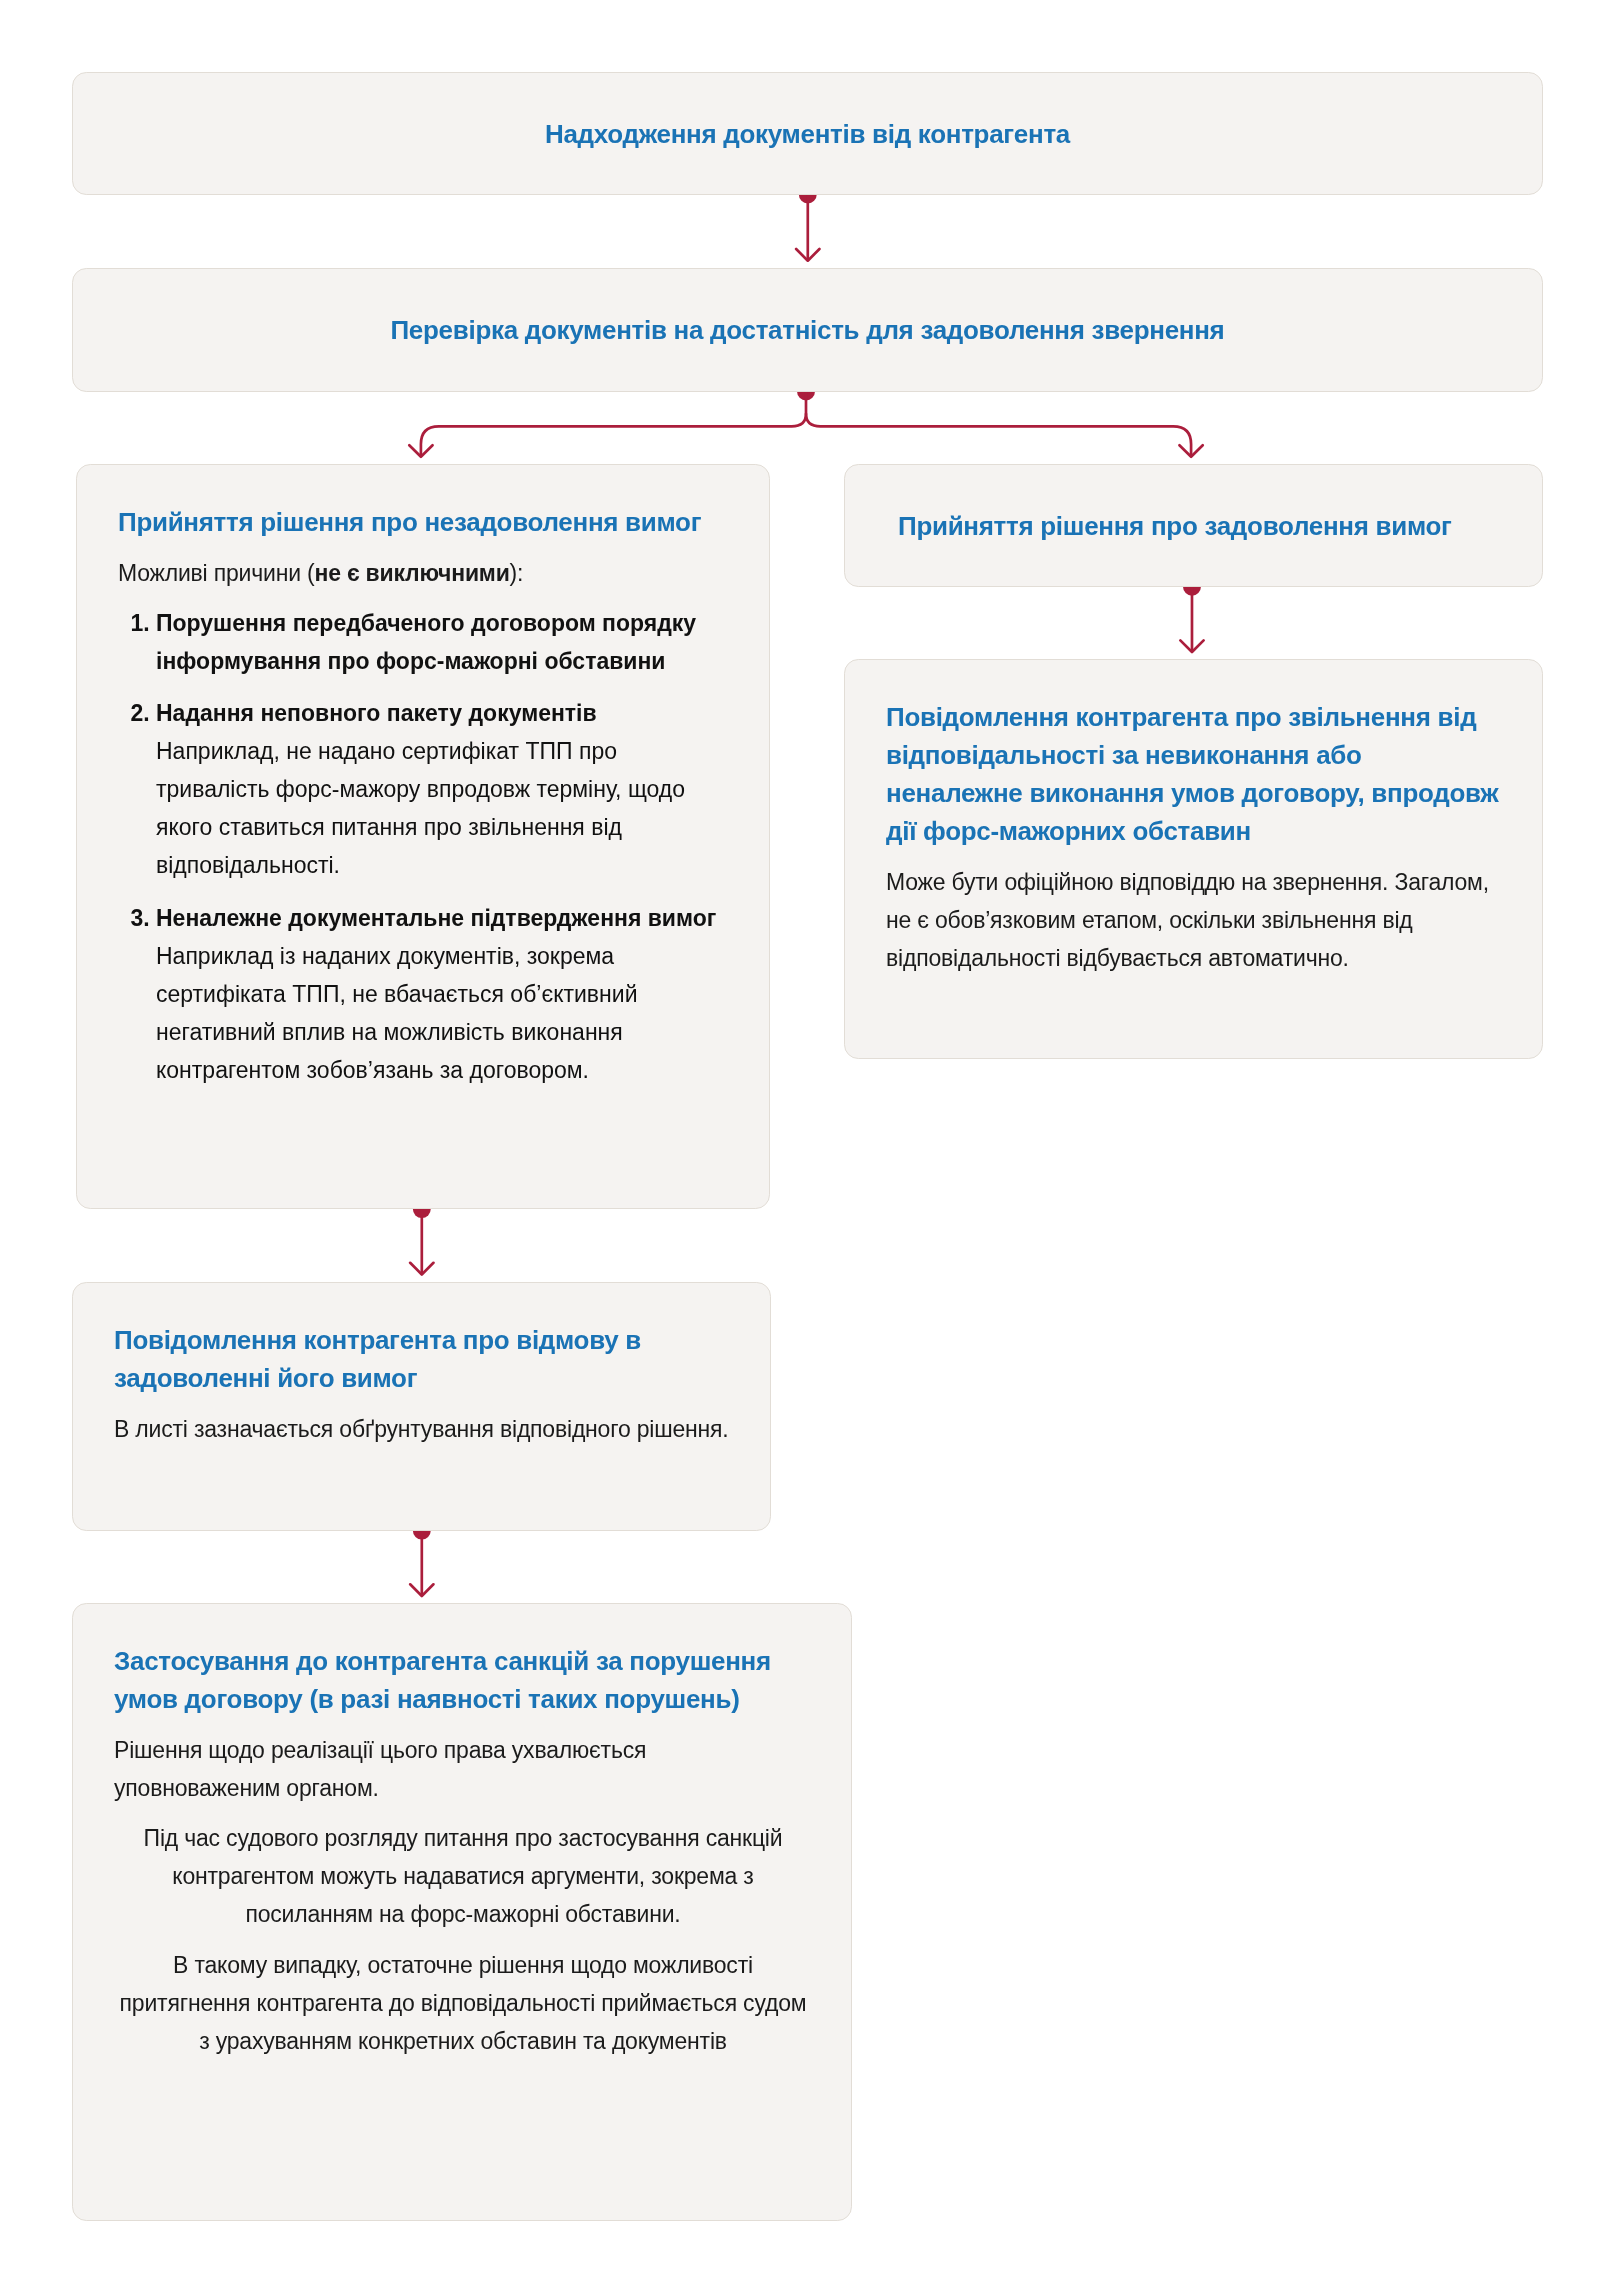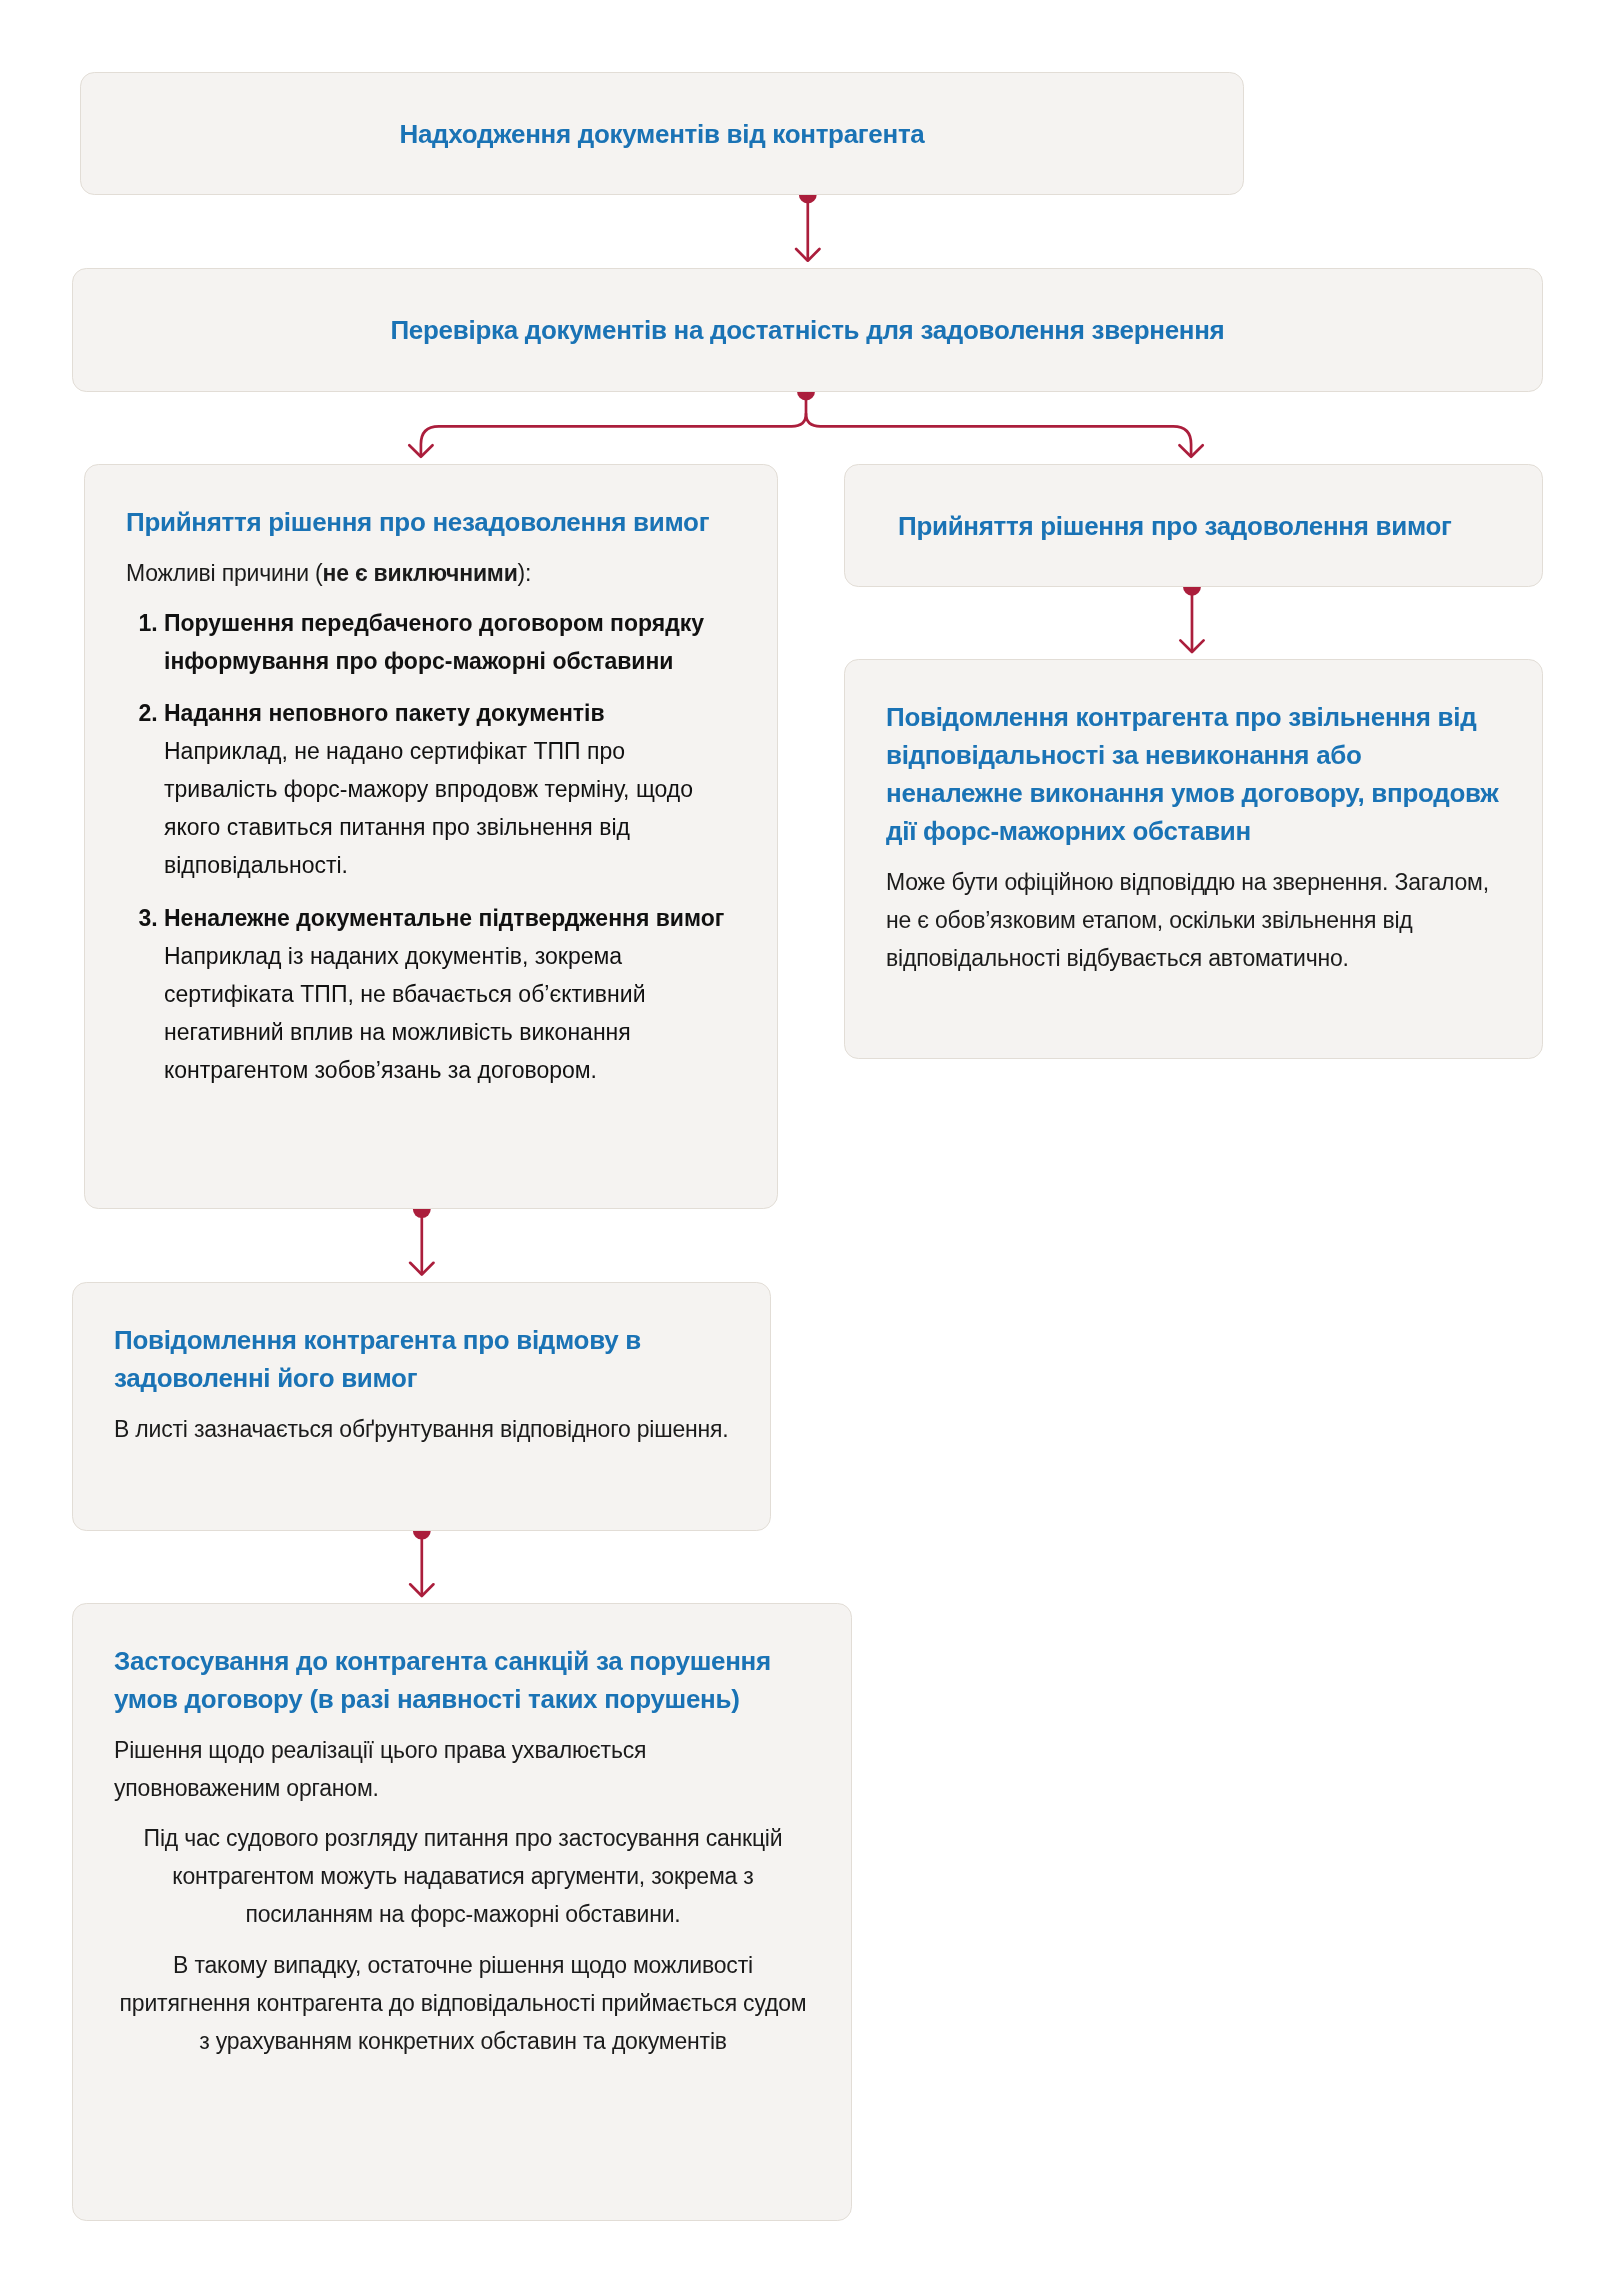--- a/index.html
+++ b/index.html
@@ -66,7 +66,7 @@
   </g>
 </svg>
 
-<div class="box center" style="left: 80px; top: 72px; width: 1164px; height: 123px; background: rgb(245, 243, 241); border-color: rgb(226, 221, 214);">
+<div class="box center" style="left: 72px; top: 72px; width: 1471px; height: 123px; background: rgb(245, 243, 241); border-color: rgb(226, 221, 214);">
   <h2 class="title" style="color: rgb(26, 115, 181);">Надходження документів від контрагента</h2>
 </div>
 

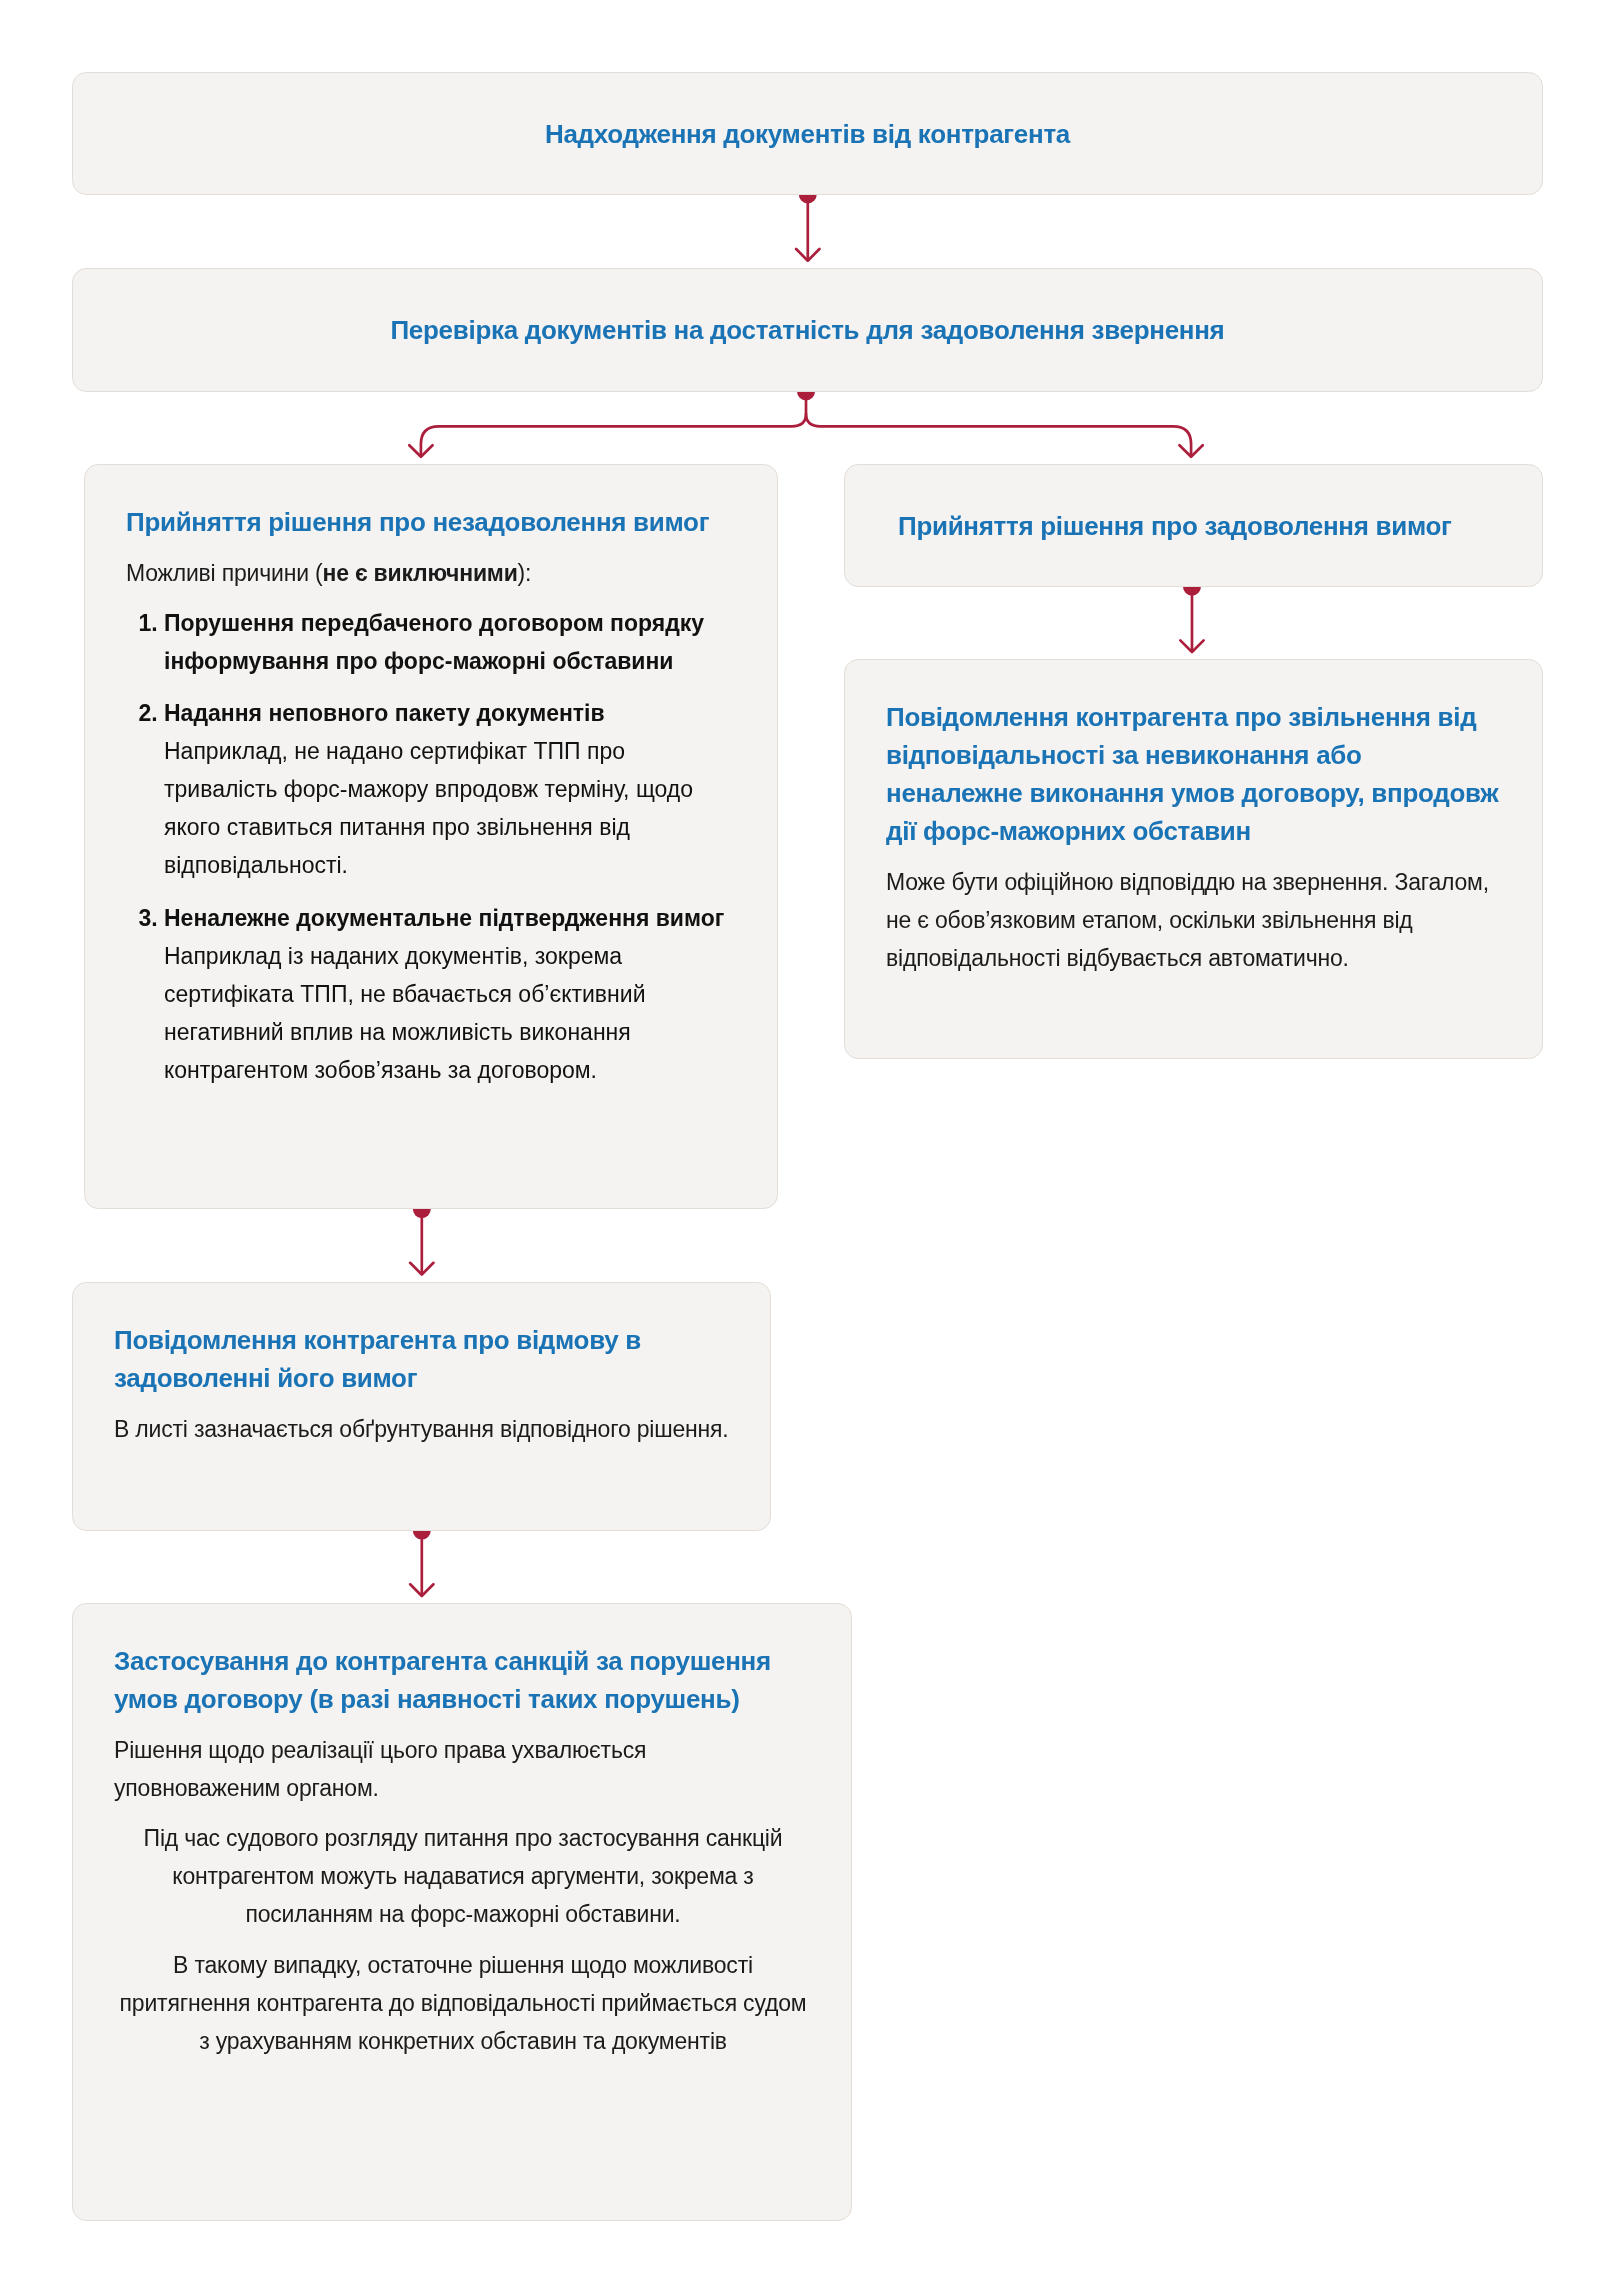--- a/index.html
+++ b/index.html
@@ -74,7 +74,7 @@
   <h2 class="title" style="color: rgb(26, 115, 181);">Перевірка документів на достатність для задоволення звернення</h2>
 </div>
 
-<div class="box padded" style="left: 84px; top: 464px; width: 694px; height: 745px; background: rgb(245, 243, 241); border-color: rgb(226, 221, 214);">
+<div class="box padded" style="left: 76px; top: 464px; width: 694px; height: 745px; background: rgb(245, 243, 241); border-color: rgb(226, 221, 214);">
   <h2 class="title" style="color: rgb(26, 115, 181);">Прийняття рішення про незадоволення вимог</h2>
   <p class="body-text" style="margin-top:12.5px;">
     <span>Можливі причини (</span><b class="em">не є виключними</b><span>):</span>

